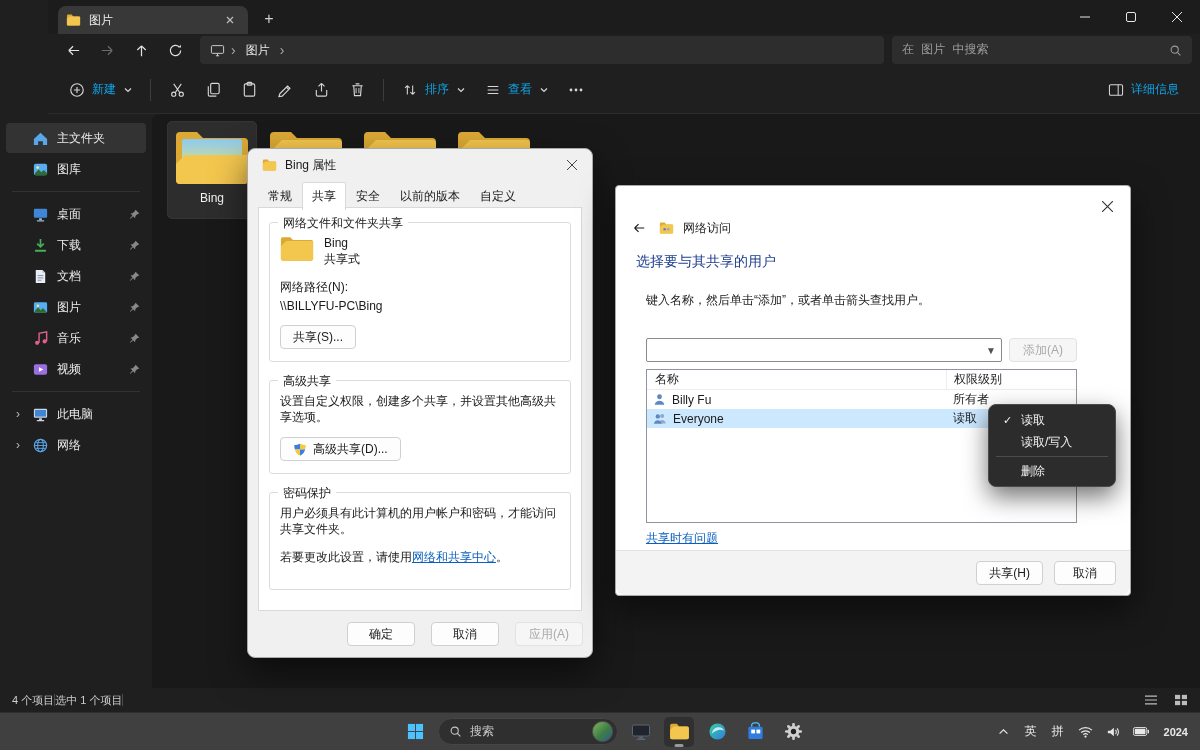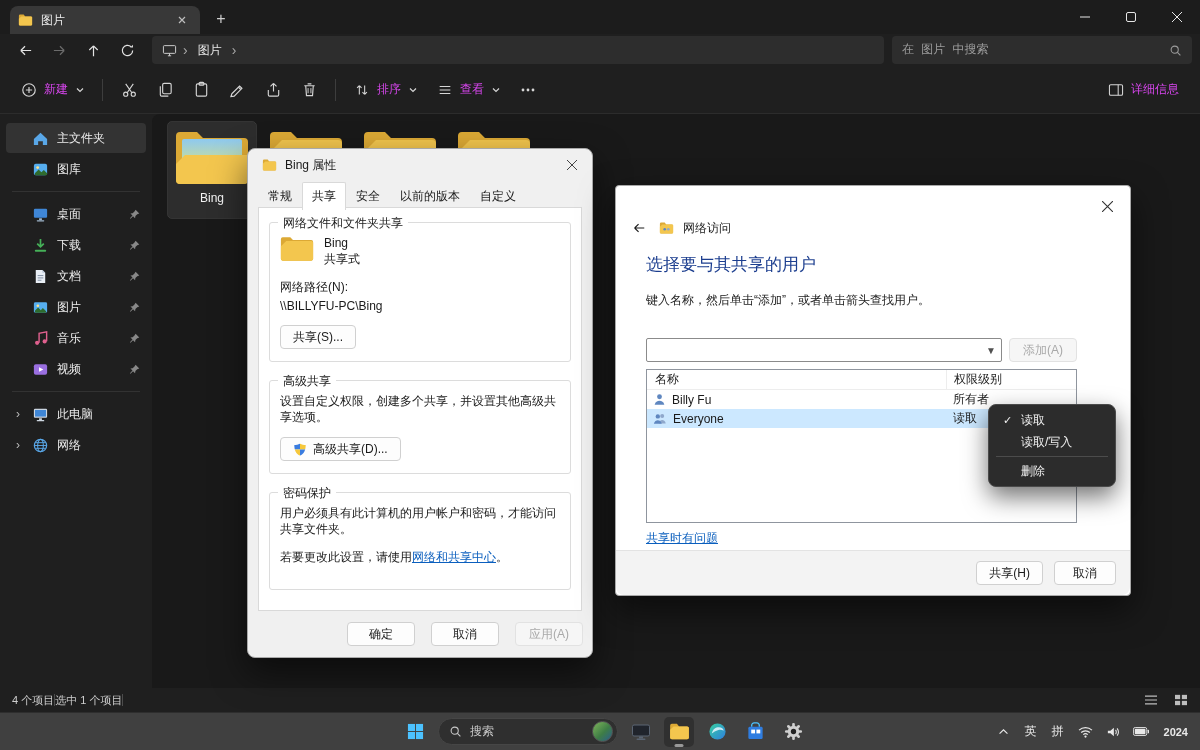--- a/index.html
+++ b/index.html
@@ -9,7 +9,7 @@
   svg { display:block; }
 
   
-  .explorer { position:absolute; inset:0 0 38px 0; background:#1f1f1f; }
+  .explorer { position:absolute; inset:0 0 38px 0; background:#1f1f1f;padding-left:48px; }
 
   .titlebar { height:34px; display:flex; align-items:flex-end; position:relative; background:#1c1c1c; }
   .tab { width:190px; height:28px; margin-left:10px; background:#383838; border-radius:8px 8px 0 0; display:flex; align-items:center; gap:8px; padding:0 8px; }

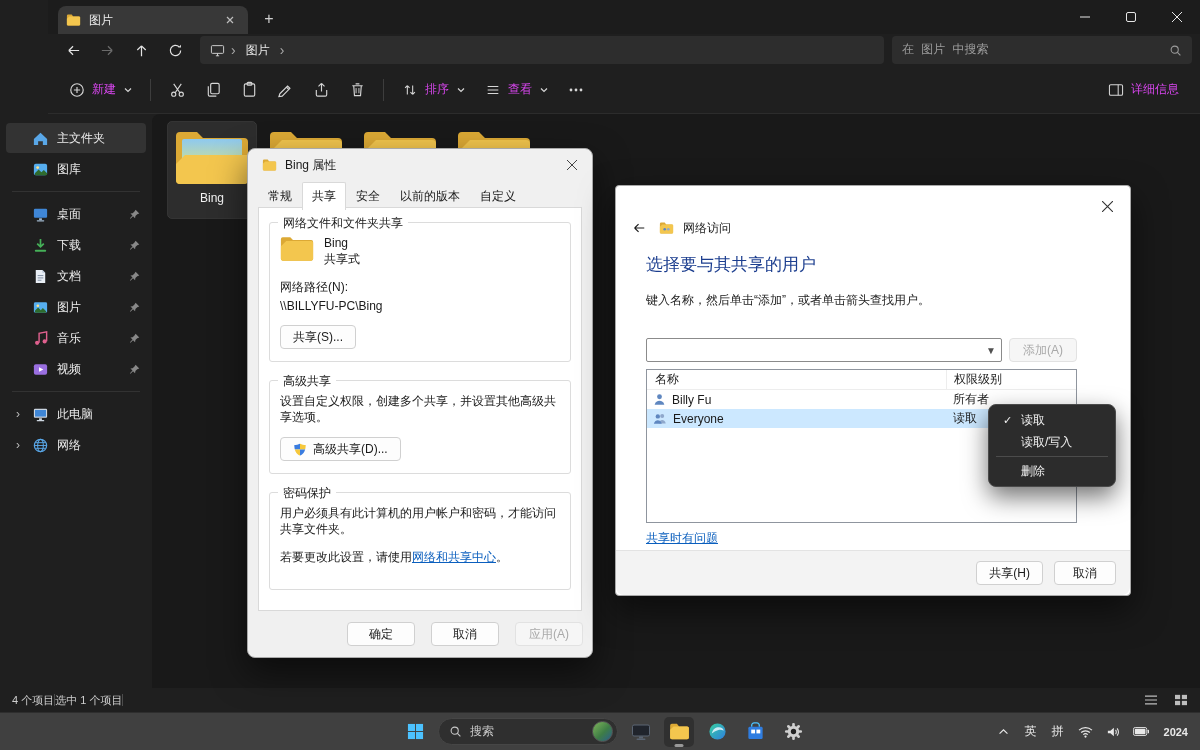--- a/index.html
+++ b/index.html
@@ -30,7 +30,7 @@
   .search-box input::placeholder { color:#9c9c9c; }
 
   .cmdbar { height:48px; display:flex; align-items:center; padding:0 12px; gap:2px; border-bottom:1px solid #2c2c2c; background:#1f1f1f; }
-  .cmd-btn { display:flex; align-items:center; gap:7px; color:#d946ef; font-size:12px; padding:7px 9px; border-radius:4px; white-space:nowrap; }
+  .cmd-btn { display:flex; align-items:center; gap:7px; color:#0ea5e9; font-size:12px; padding:7px 9px; border-radius:4px; white-space:nowrap; }
   .cmd-ico { width:34px; height:32px; display:flex; align-items:center; justify-content:center; border-radius:4px; }
   .cmd-sep { width:1px; height:22px; background:#3d3d3d; margin:0 7px; }
   .cmd-right { margin-left:auto; }

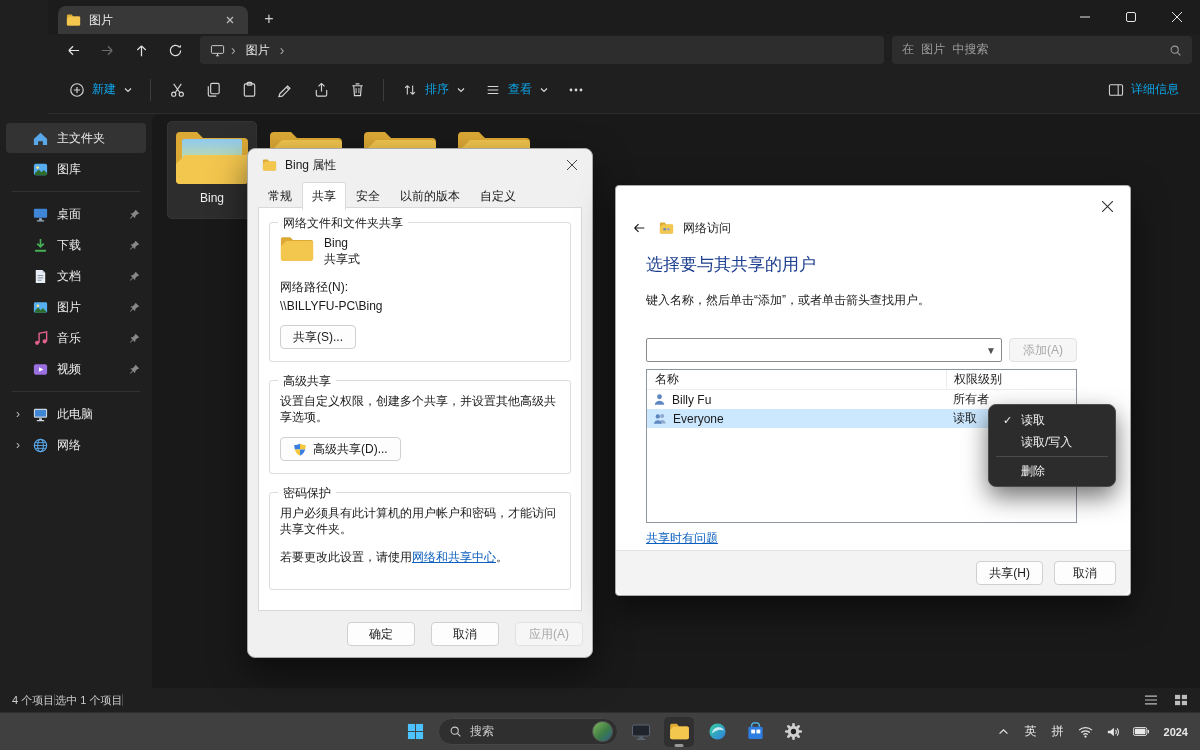--- a/index.html
+++ b/index.html
@@ -81,7 +81,7 @@
   .nd-close { position:absolute; top:6px; right:8px; width:30px; height:28px; display:flex; align-items:center; justify-content:center; border-radius:5px; }
   .nd-header { position:absolute; top:31px; left:12px; display:flex; align-items:center; gap:9px; }
   .nd-back { width:22px; height:22px; display:flex; align-items:center; justify-content:center; border-radius:4px; }
-  .nd-heading { position:absolute; top:67px; left:30px; font-size:17px; color:#1c3e8f; }
+  .nd-heading { position:absolute; top:67px; left:20px; font-size:14px; color:#1c3e8f; }
   .nd-instruction { position:absolute; top:106px; left:30px; }
   .nd-combo { position:absolute; top:152px; left:30px; width:356px; height:24px; border:1px solid #8b8b8b; border-radius:2px; background:#fff; display:flex; align-items:center; }
   .nd-combo input { flex:1; border:none; outline:none; padding:0 6px; font:inherit; background:transparent; }

